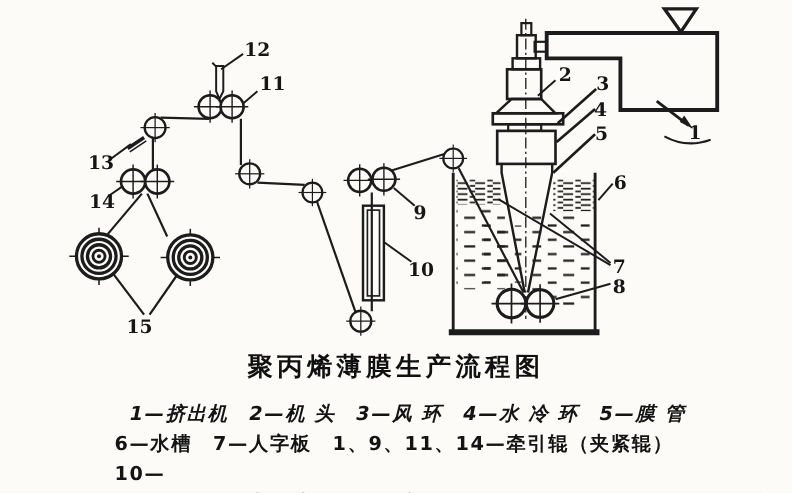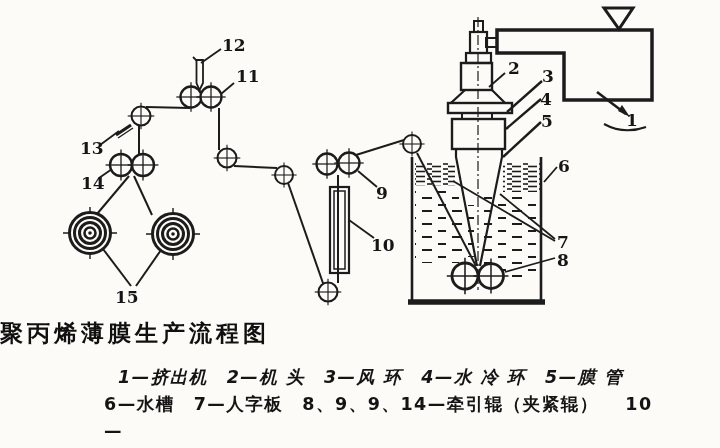--- a/index.html
+++ b/index.html
@@ -16,7 +16,7 @@
   }
   .title{
     position:absolute;left:0;top:318px;width:720px;
-    font-size:23px;font-weight:bold;color:#101010;
+    text-align:center;font-size:23px;font-weight:bold;color:#101010;
     letter-spacing:4px;
     font-family:"DejaVu Sans","Liberation Sans",sans-serif;
   }

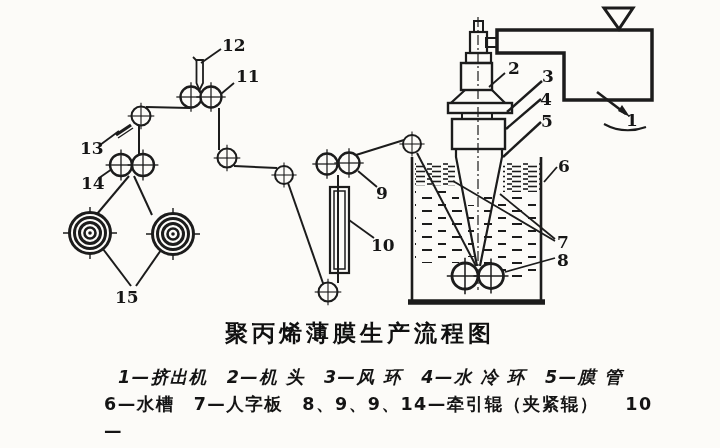--- a/index.html
+++ b/index.html
@@ -189,7 +189,7 @@
 
 <div class="legend">
   <div class="l1">1—挤出机　2—机 头　3—风 环　4—水 冷 环　5—膜 管</div>
-  <div class="l2">6—水槽　7—人字板　8、9、9、14—牵引辊（夹紧辊）　 10—</div>
+  <div class="l2">6—水槽　7—人字板　1、9、11、14—牵引辊（夹紧辊）　 10—</div>
   <div class="l3">干燥器　12—电晕处理　13—剖刀　15—卷取</div>
 </div>
 

